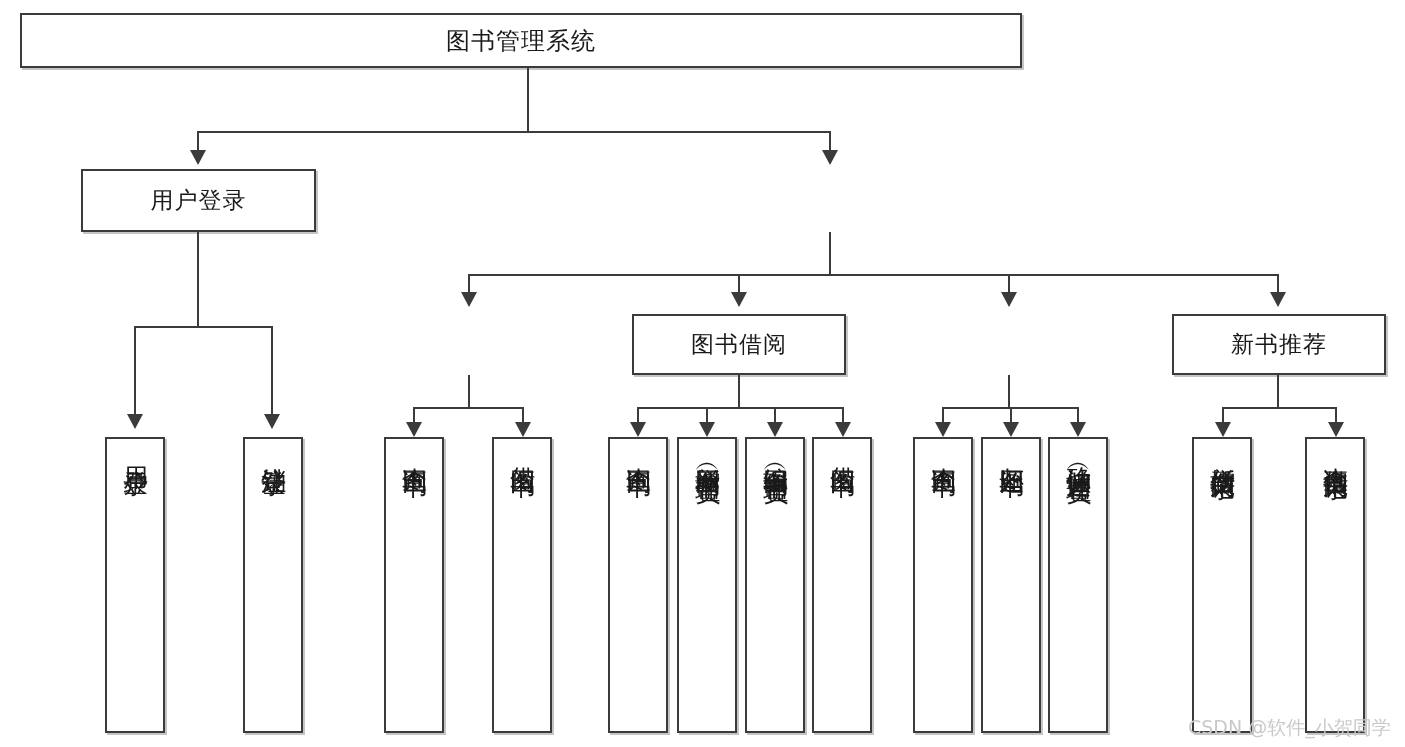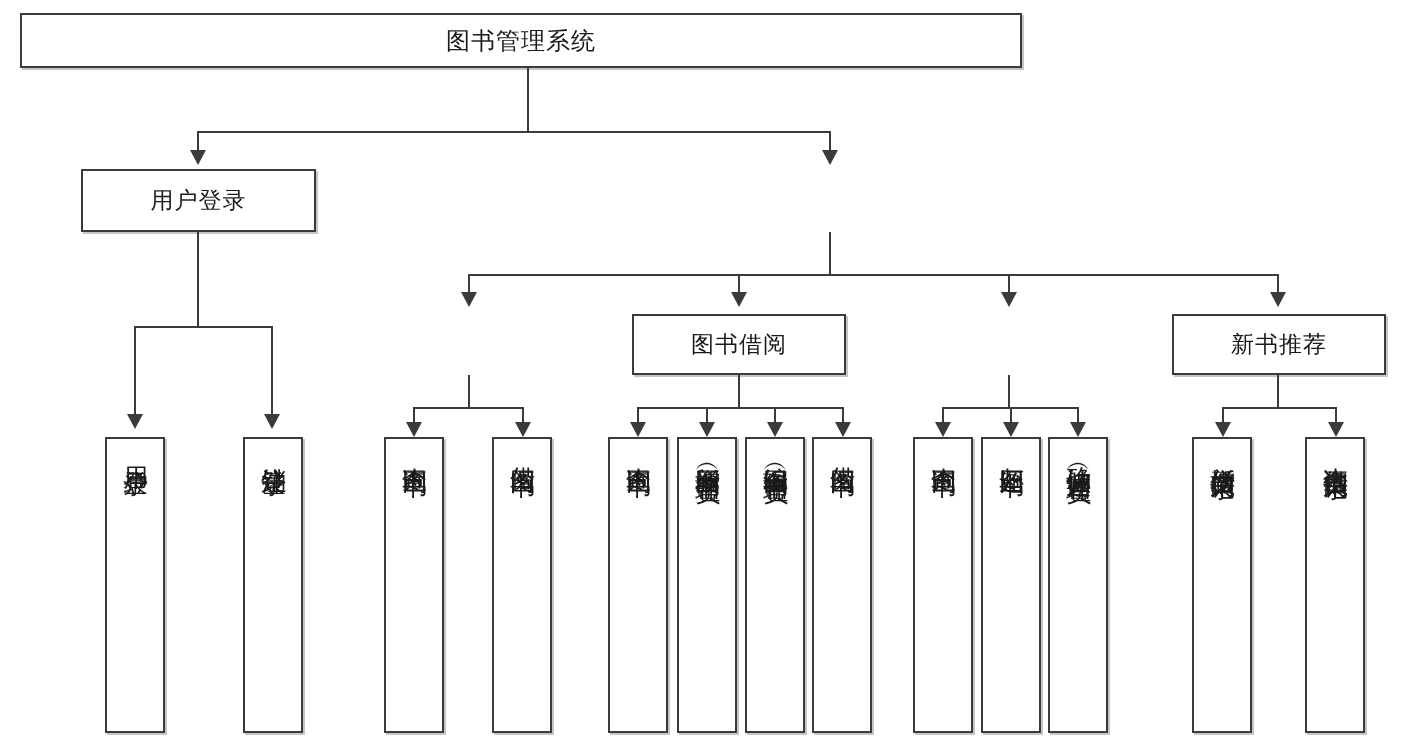--- a/index.html
+++ b/index.html
@@ -209,6 +209,7 @@
     <span class="label">查询借阅记录</span>
   </div>
 
+  <div id="watermark" style="left:1188px; top:715px;">CSDN @软件_小贺同学</div>
 
 </div>
 

